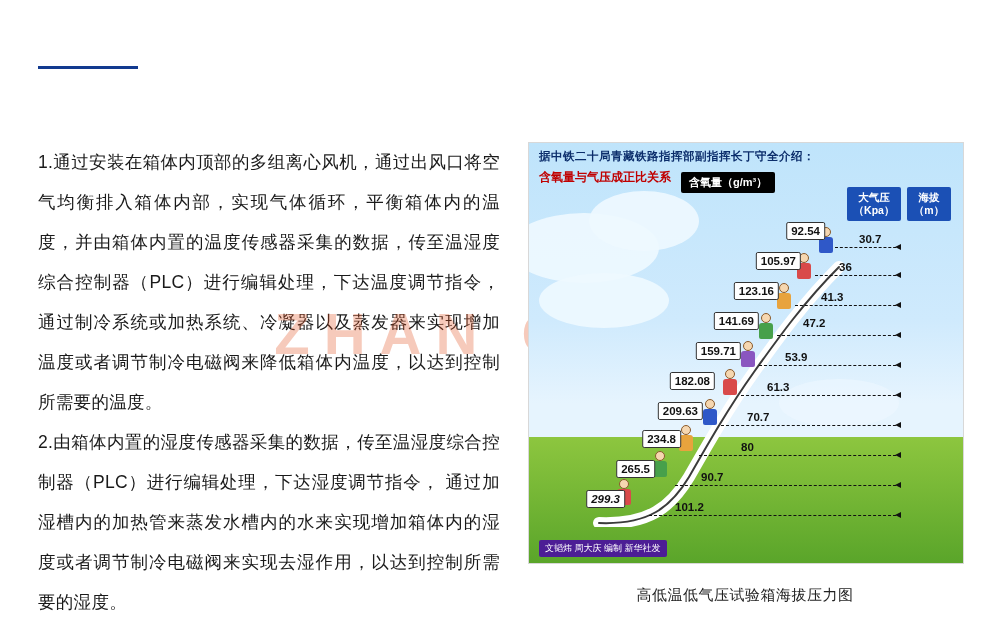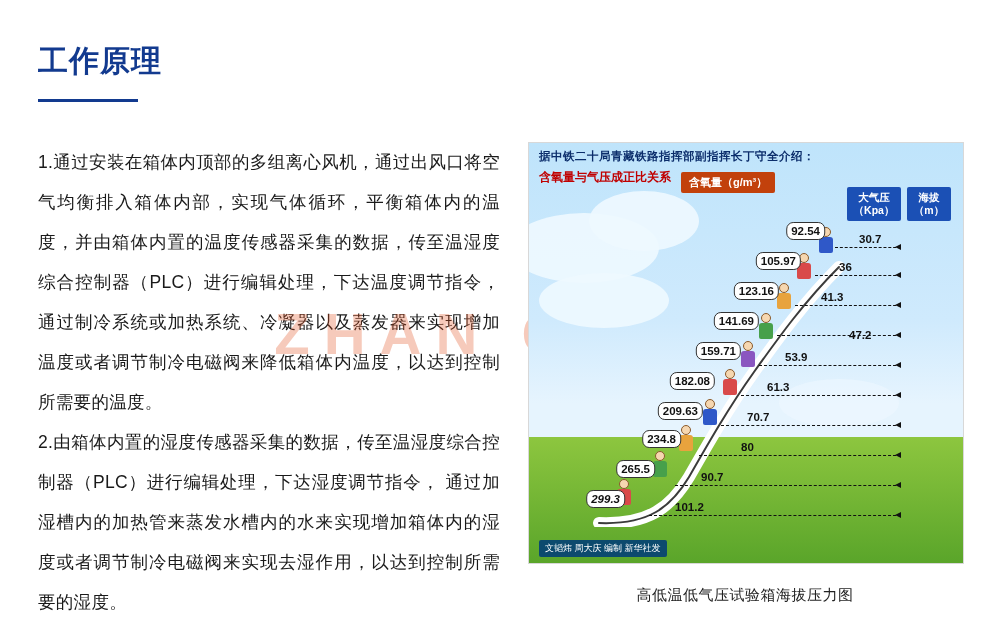--- a/index.html
+++ b/index.html
@@ -244,7 +244,6 @@
 <div class="page">
 
   <div class="heading-wrap">
-    <h1 class="heading-title">工作原理</h1>
     <div class="heading-rule"></div>
   </div>
 

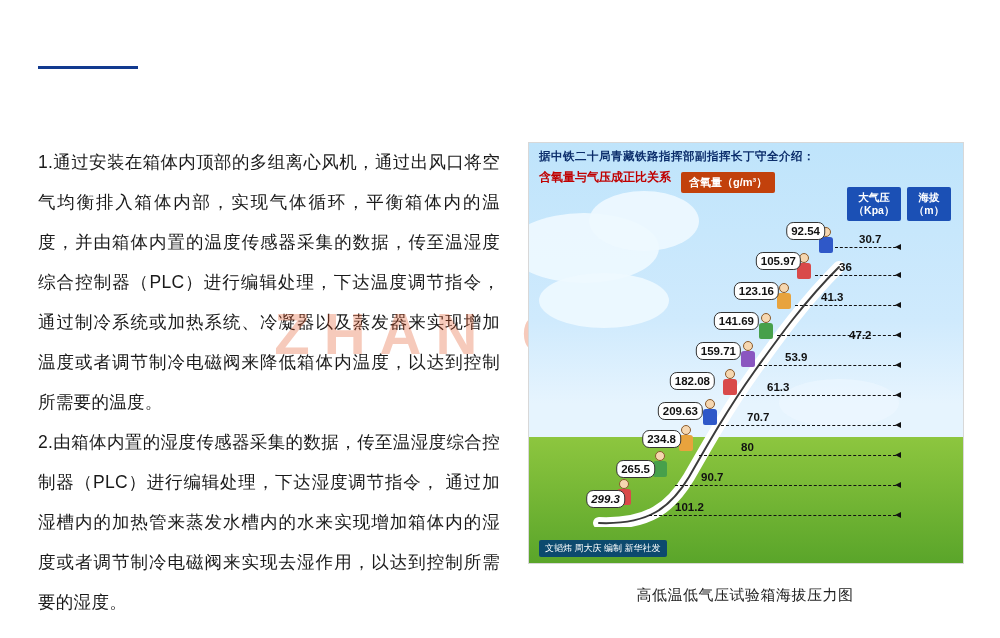--- a/index.html
+++ b/index.html
@@ -114,7 +114,7 @@
     position: absolute;
     left: 152px;
     top: 29px;
-    background: #c2410c;
+    background: #000000;
     color: #ffffff;
     font-size: 11px;
     font-weight: bold;

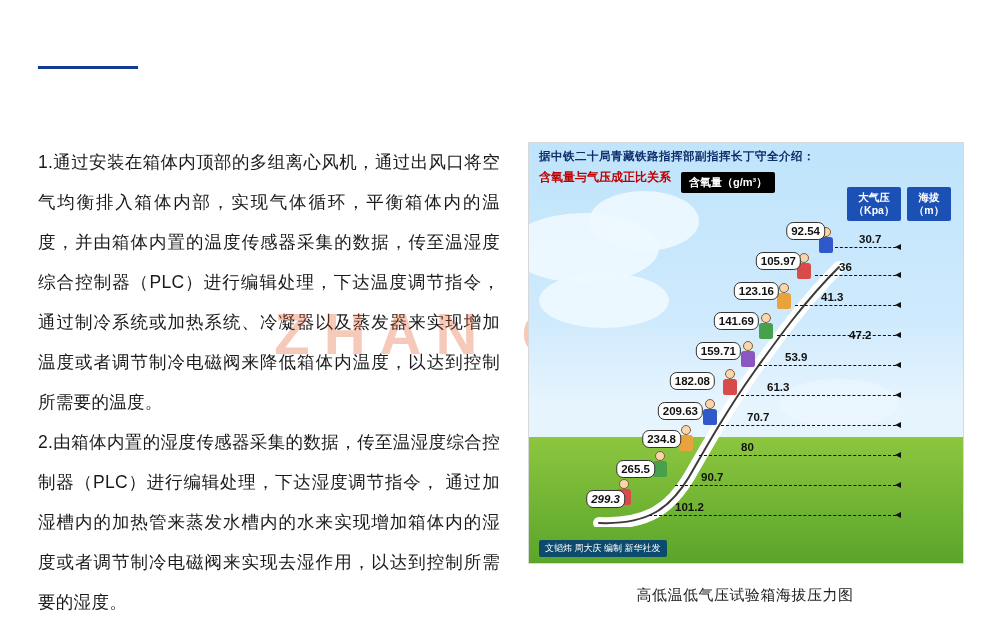--- a/index.html
+++ b/index.html
@@ -161,7 +161,7 @@
     font-weight: bold;
     color: #111;
     padding: 2px 4px;
-    border-radius: 7px;
+    border-radius: 2px;
     white-space: nowrap;
     transform: translate(-100%, -50%);
   }

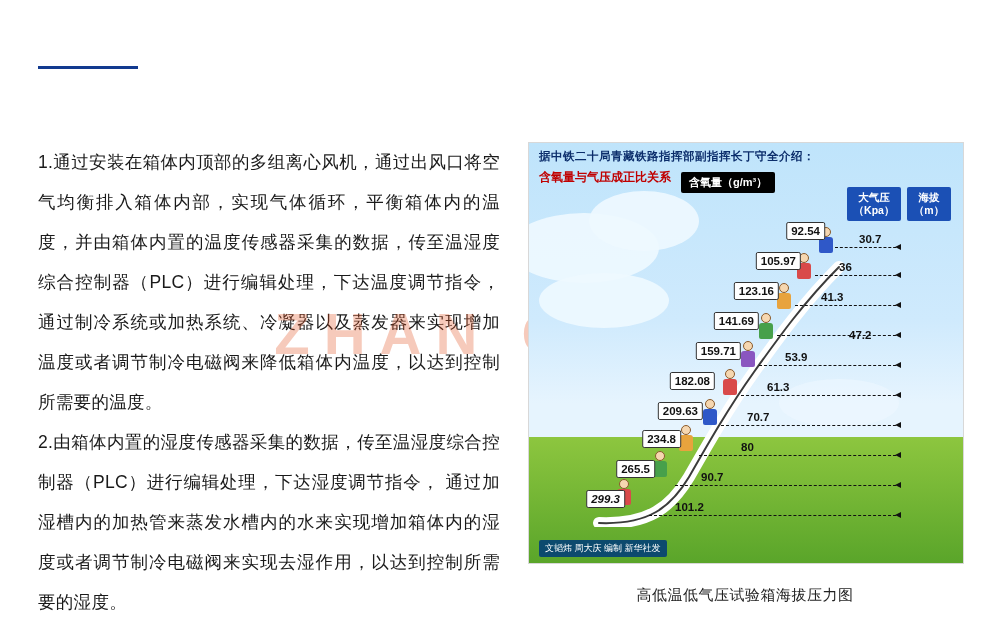--- a/index.html
+++ b/index.html
@@ -342,7 +342,7 @@
       <div class="dashline" style="left:266px; top:162px; width:106px;"></div>
       <div class="arrow-head" style="left:366px; top:162px;"></div>
 
-      <div class="kpa-val" style="left:274px; top:192px;margin-left:46px;">47.2</div>
+      <div class="kpa-val" style="left:274px; top:180px;">47.2</div>
       <div class="dashline" style="left:248px; top:192px; width:124px;"></div>
       <div class="arrow-head" style="left:366px; top:192px;"></div>
 

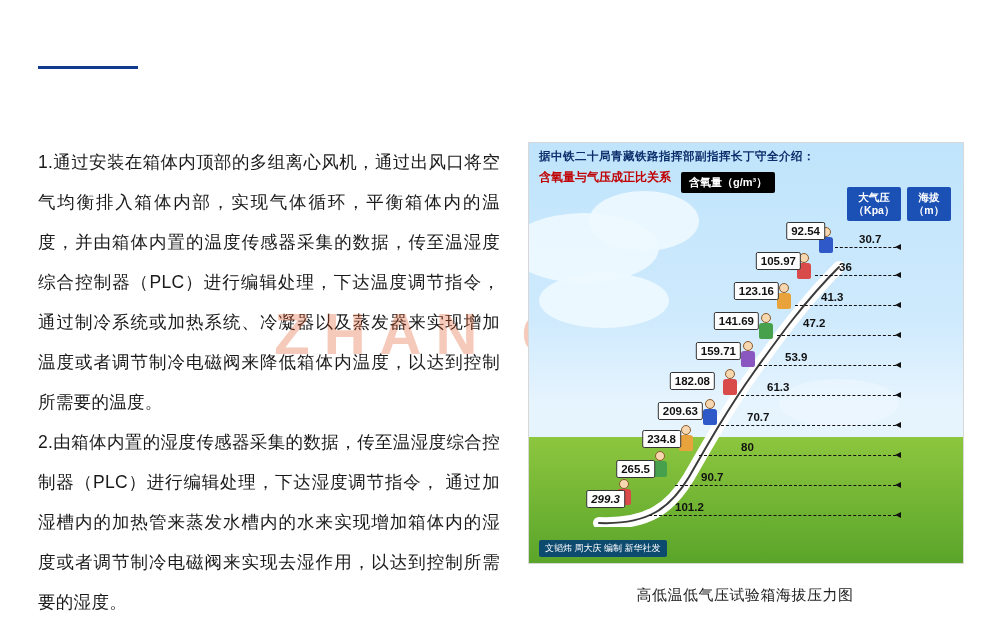--- a/index.html
+++ b/index.html
@@ -217,7 +217,7 @@
     position: absolute;
     left: 10px;
     bottom: 6px;
-    background: #0c4a6e;
+    background: #4c1d95;
     color: #ffffff;
     font-size: 9px;
     padding: 2px 6px;

